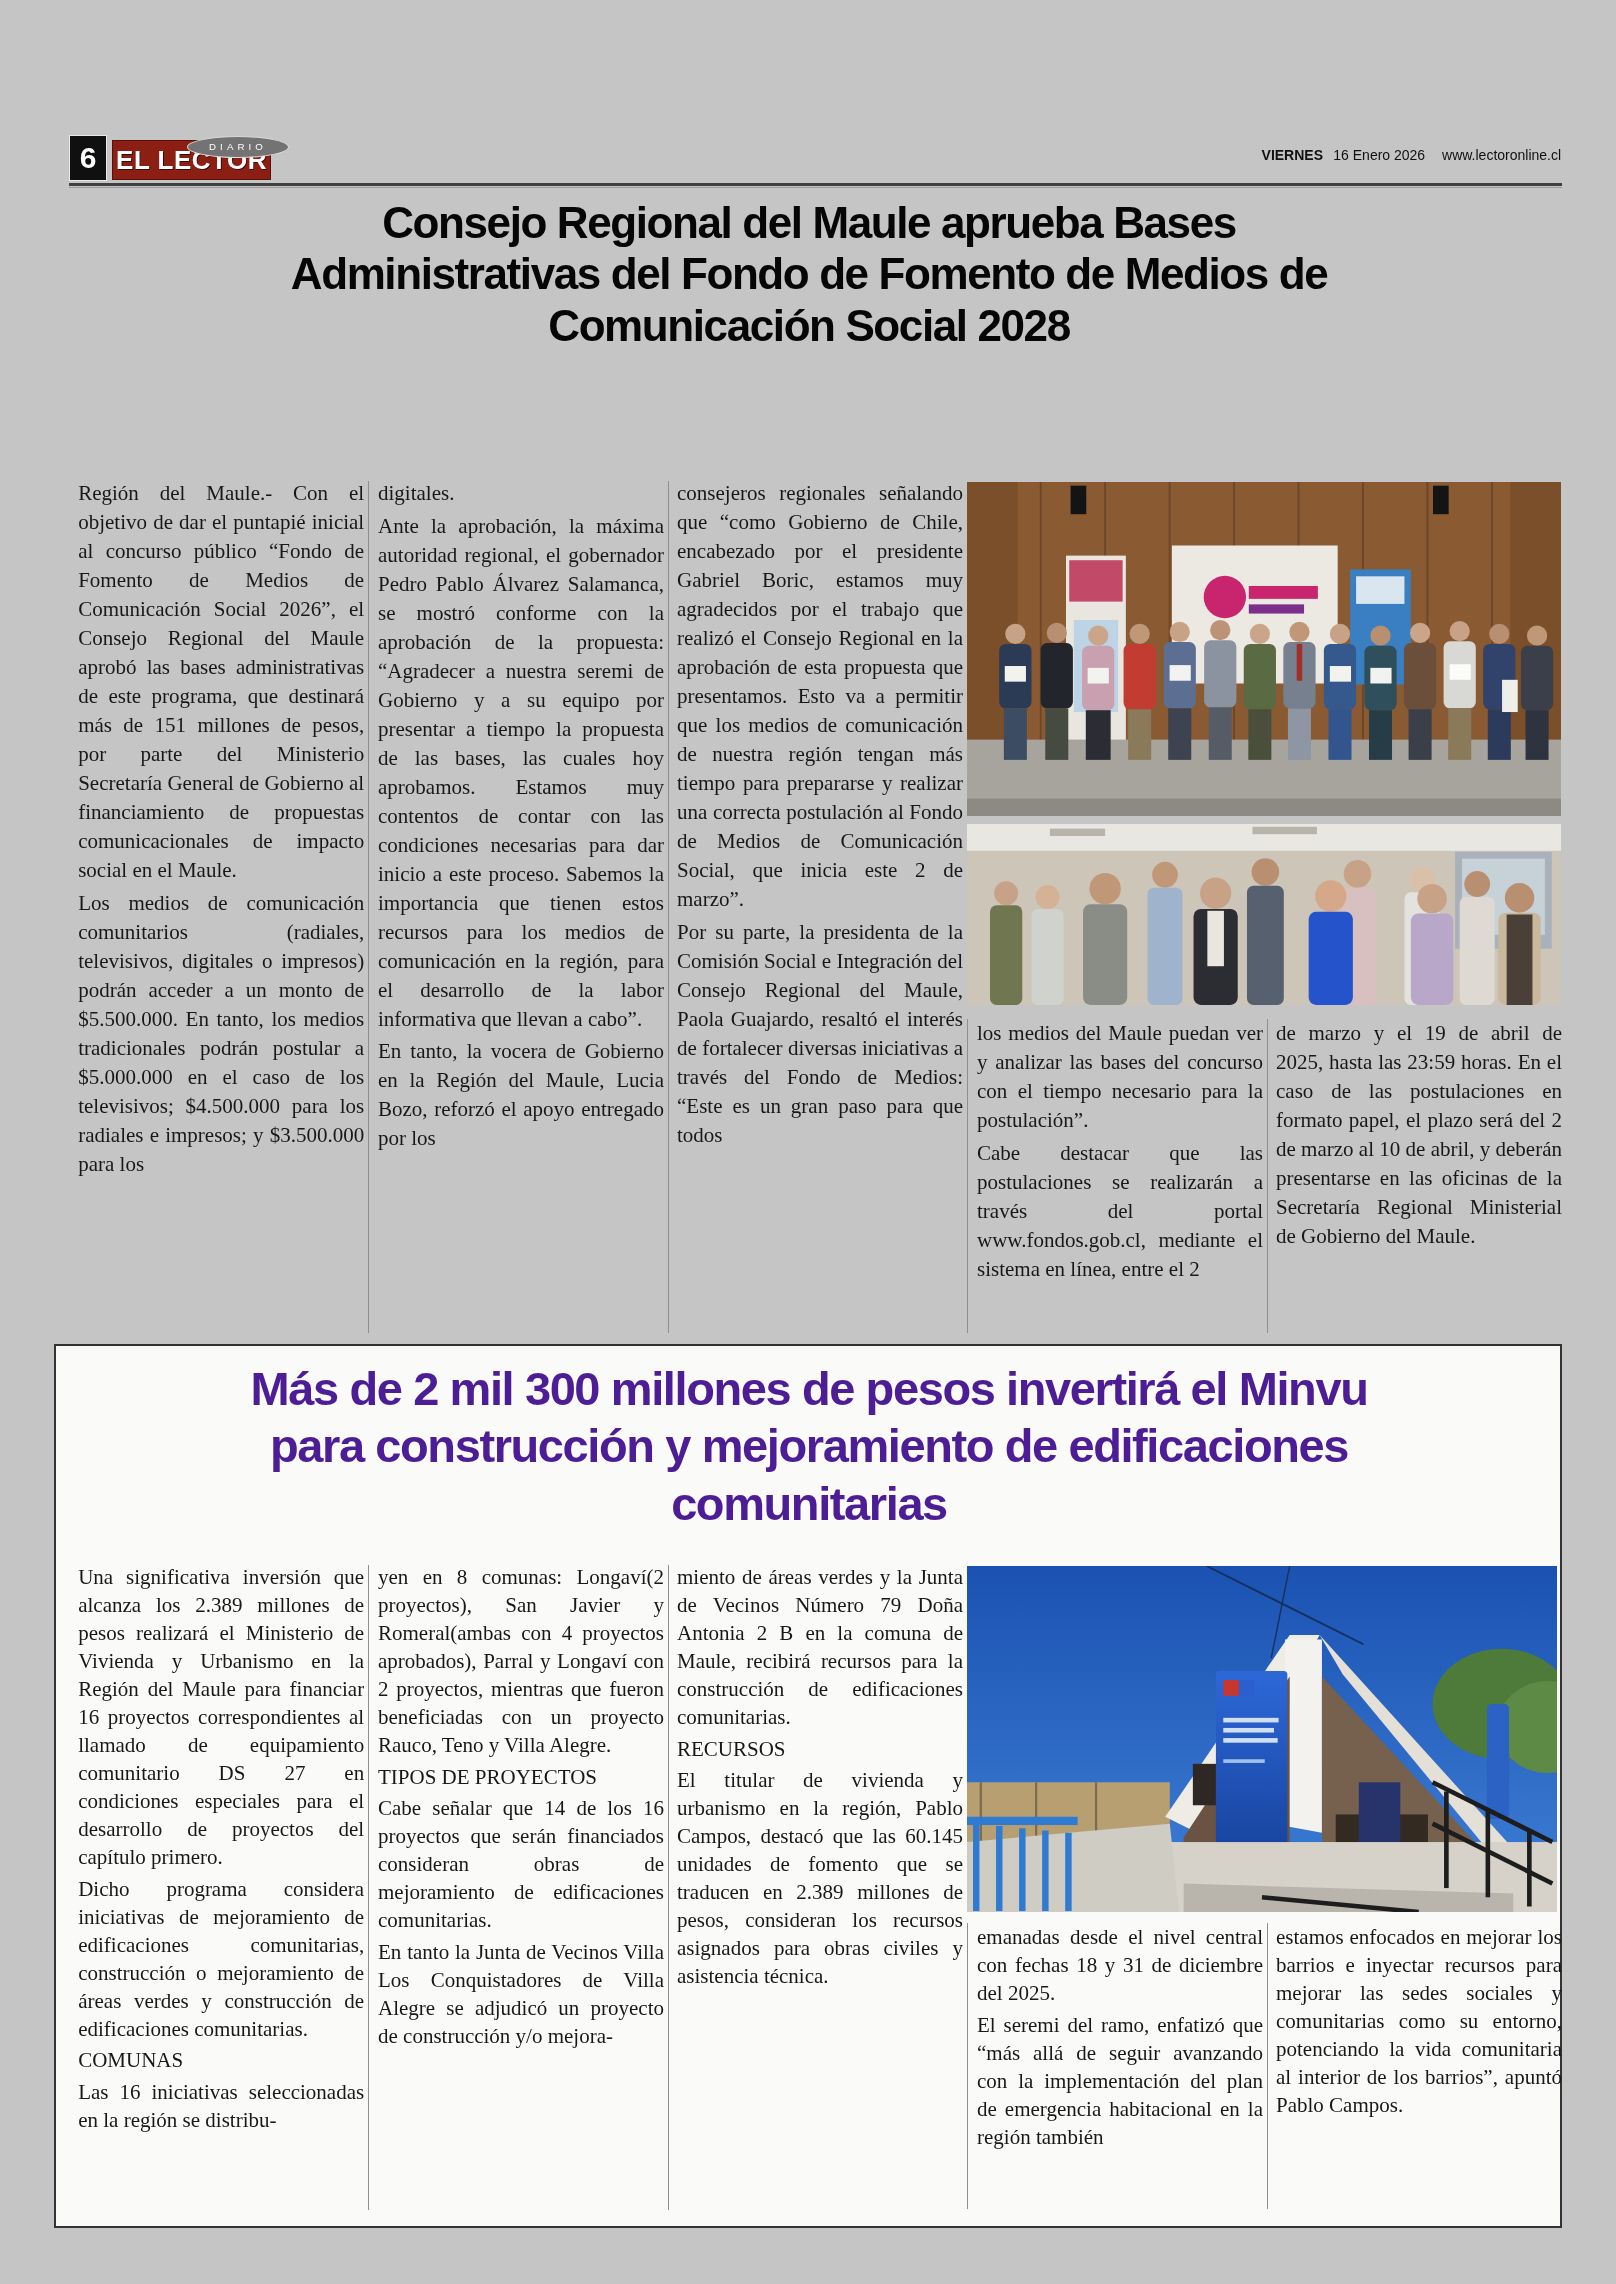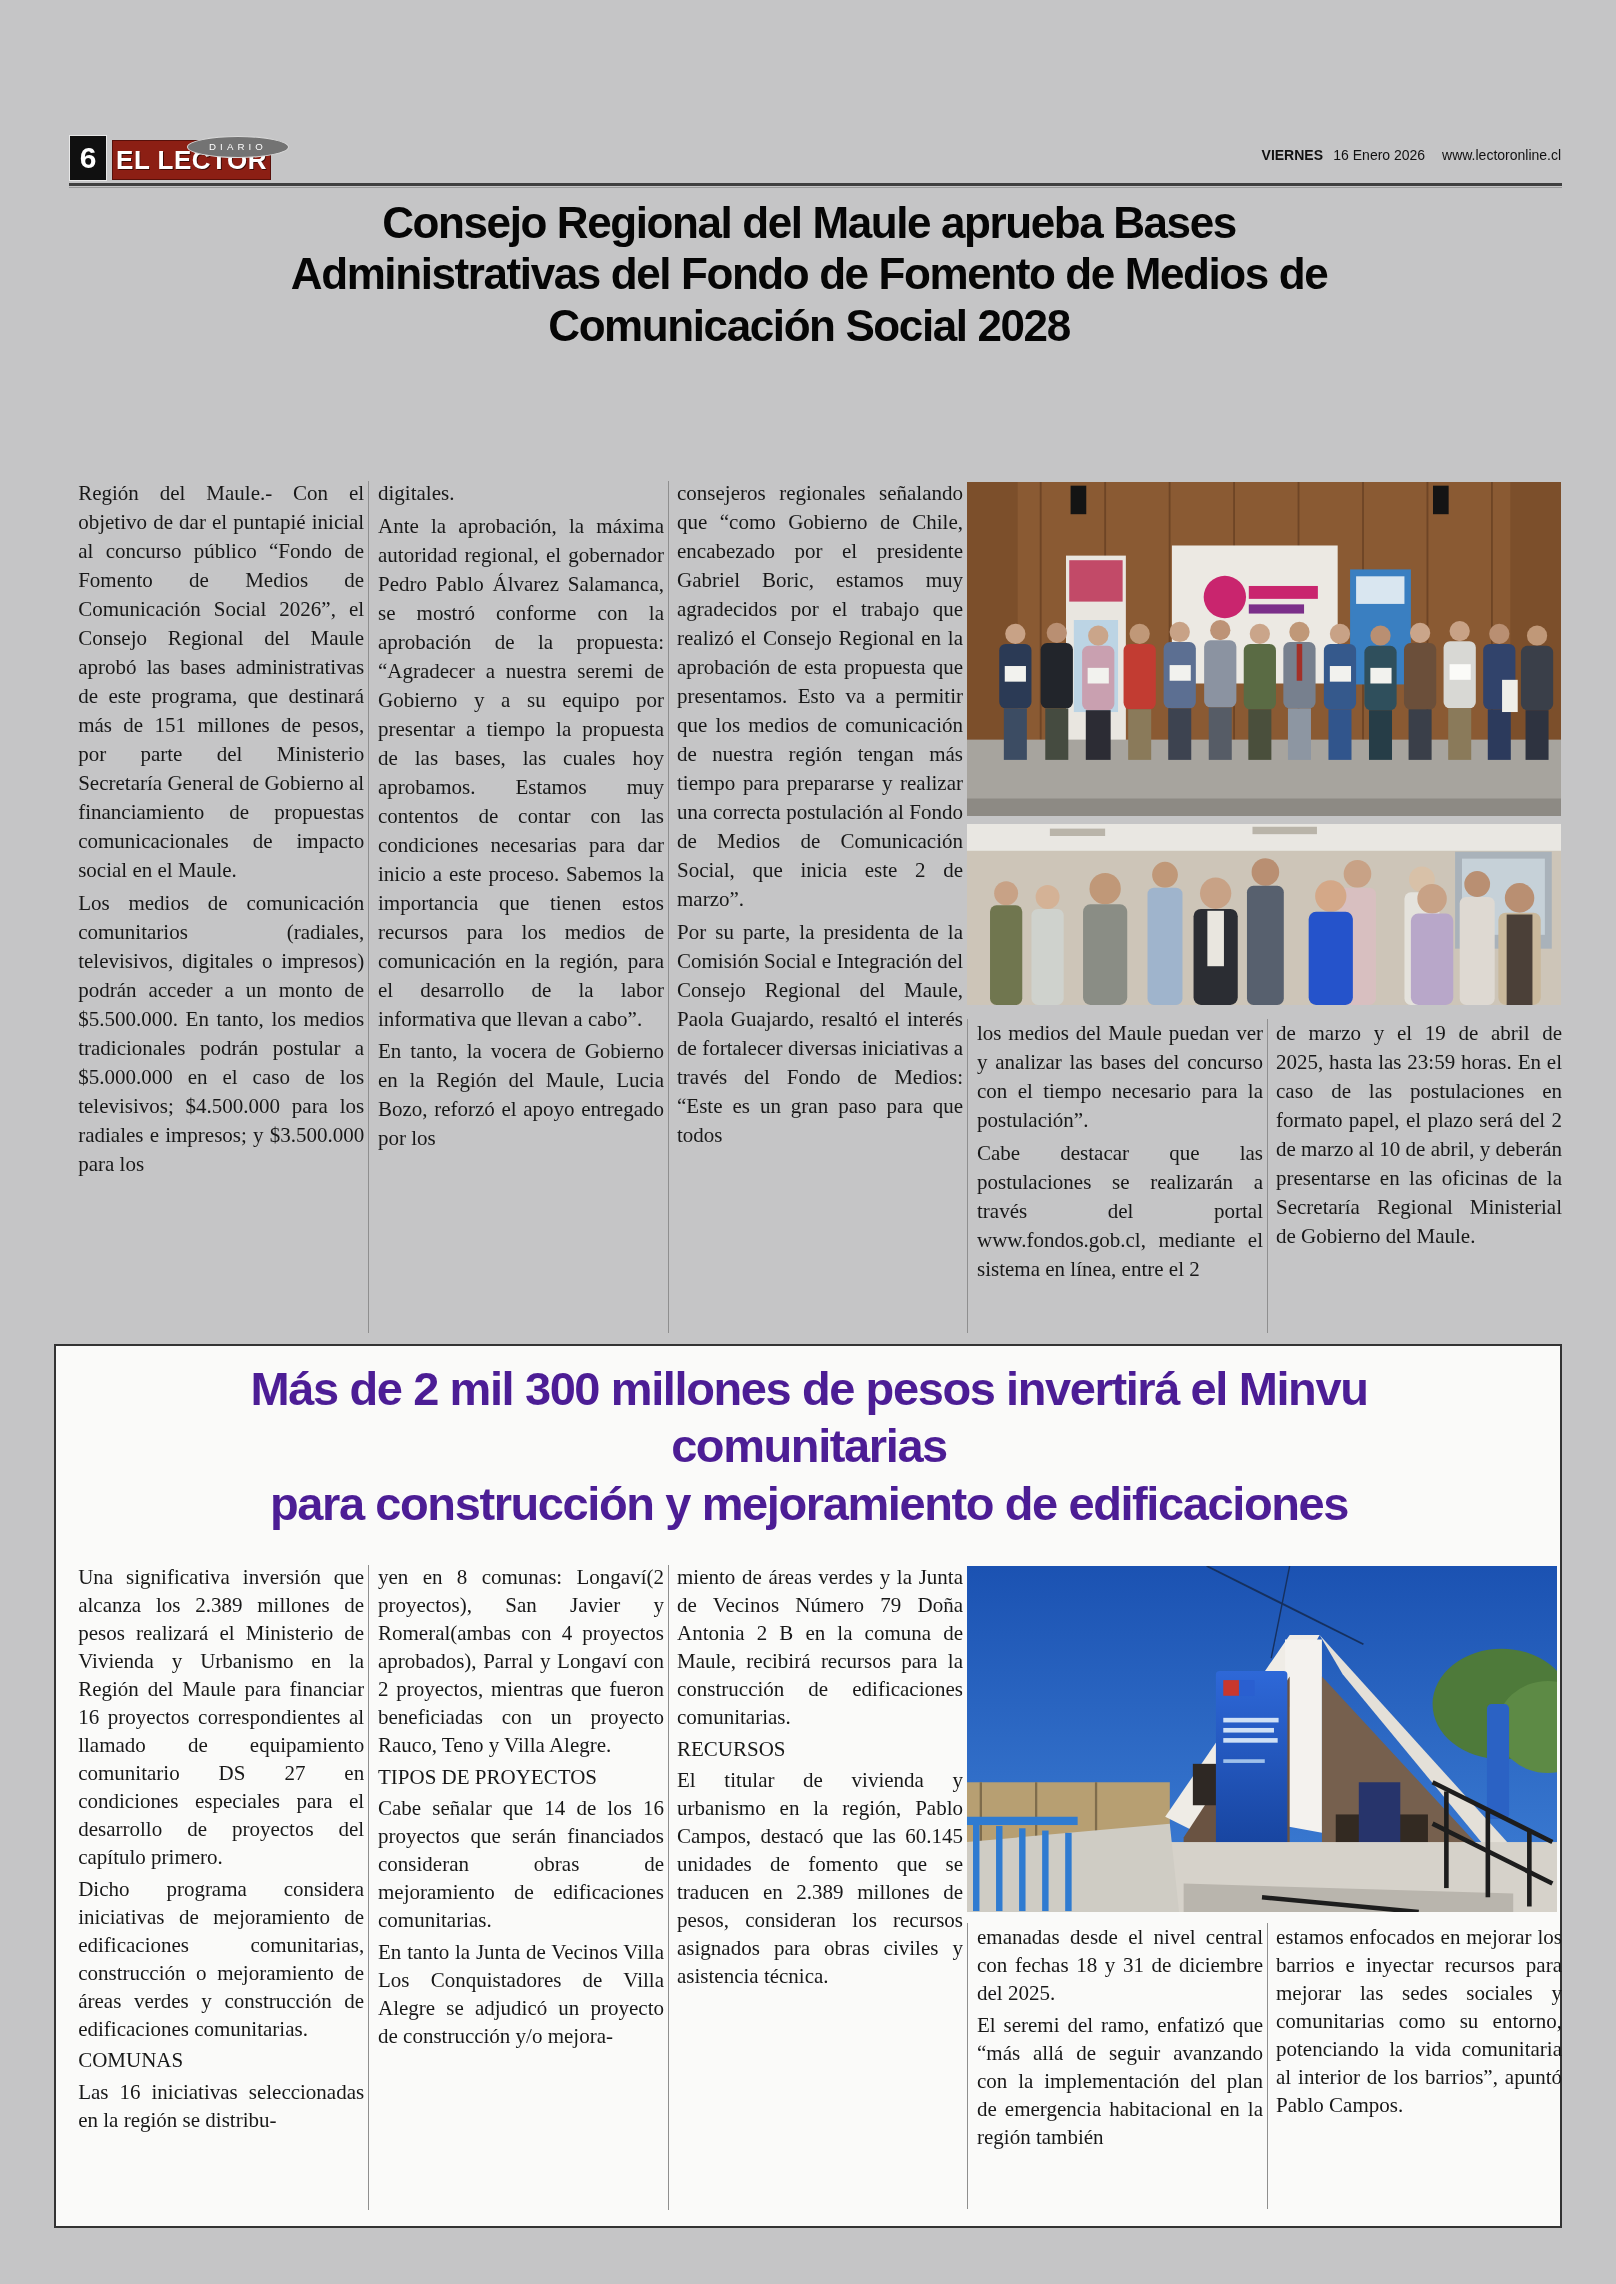--- a/index.html
+++ b/index.html
@@ -313,8 +313,8 @@
   <div class="a2-box"></div>
   <div class="a2-headline">
       <div class="headline-line">Más de 2 mil 300 millones de pesos invertirá el Minvu</div>
+      <div class="headline-line">para construcción y mejoramiento de edificaciones</div>
       <div class="headline-line">comunitarias</div>
-      <div class="headline-line">para construcción y mejoramiento de edificaciones</div>
     </div>
 
   <div class="a2-body">

